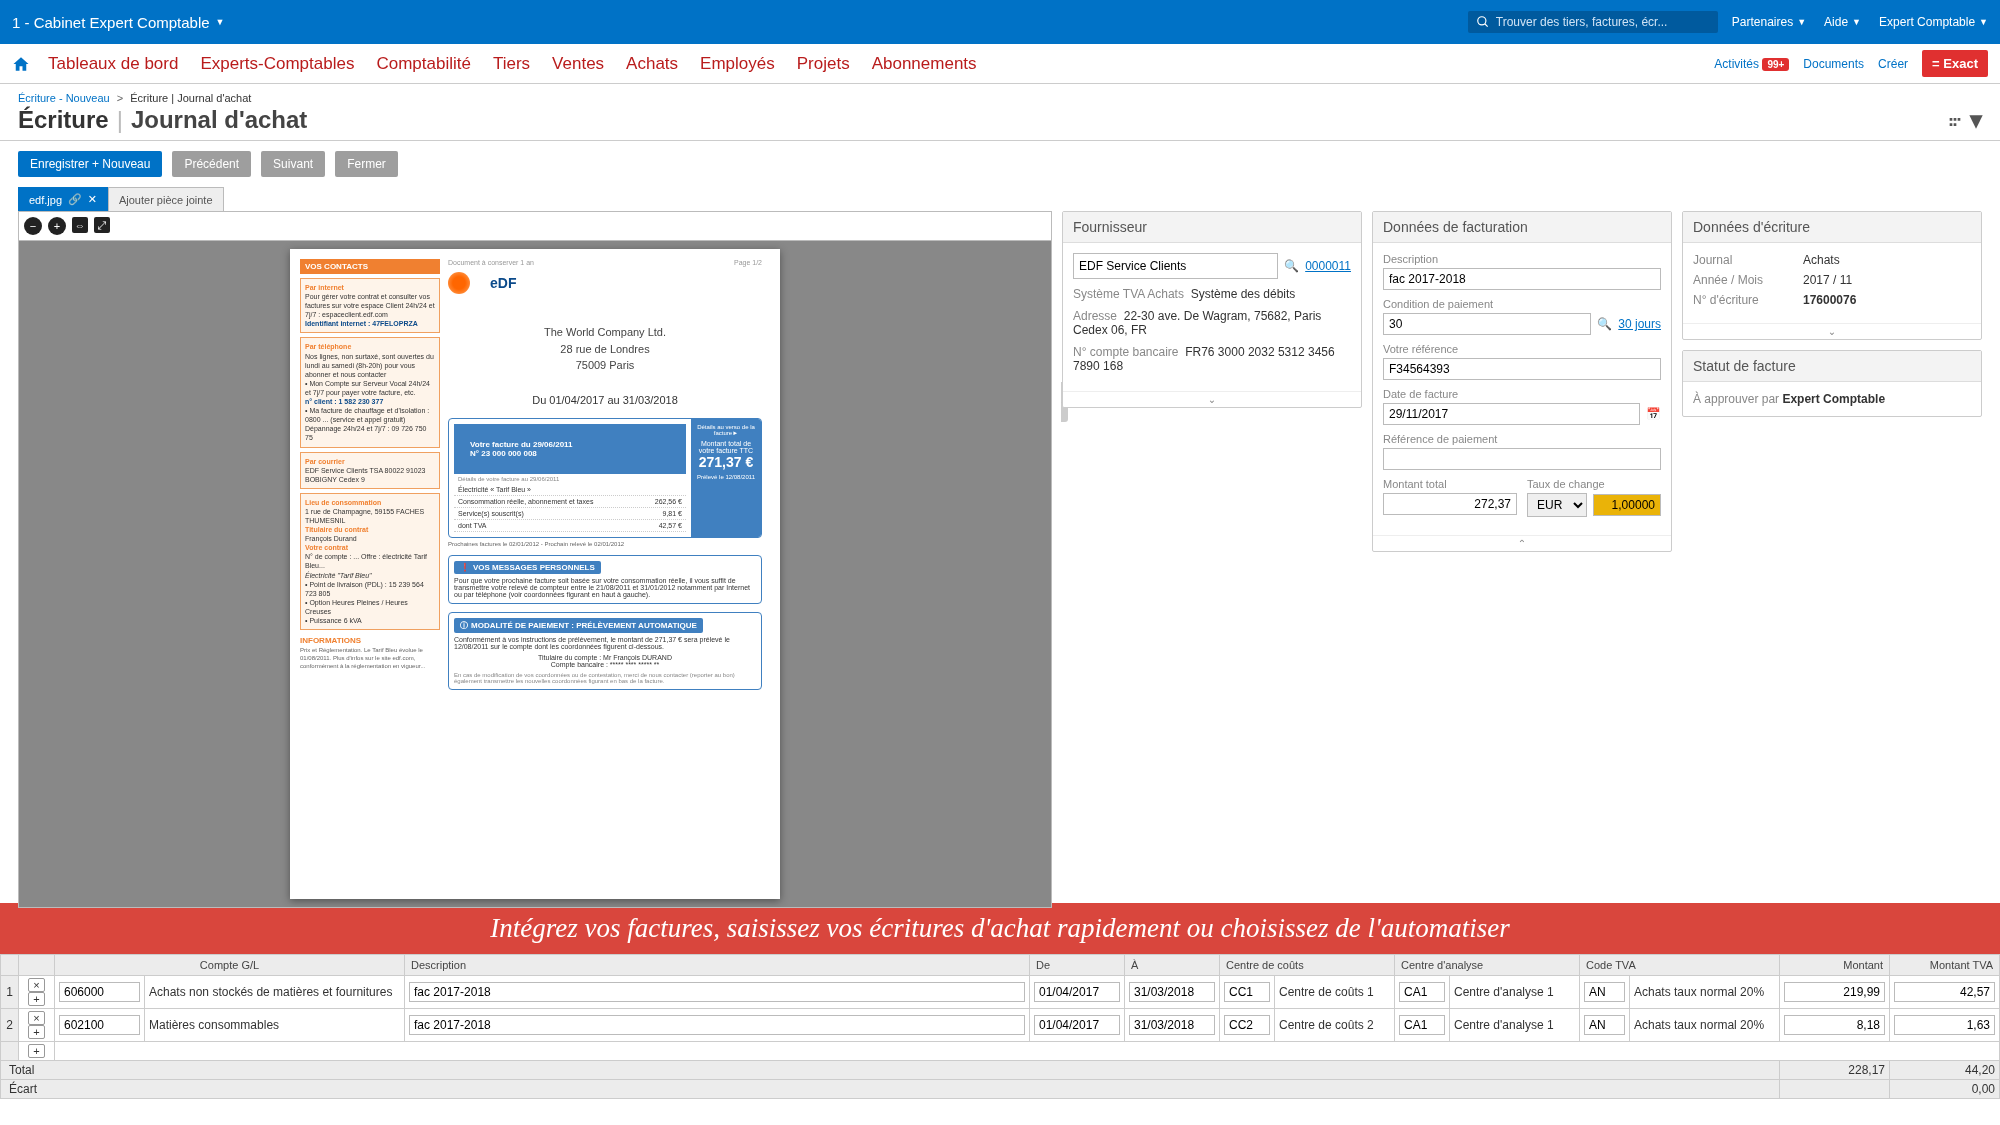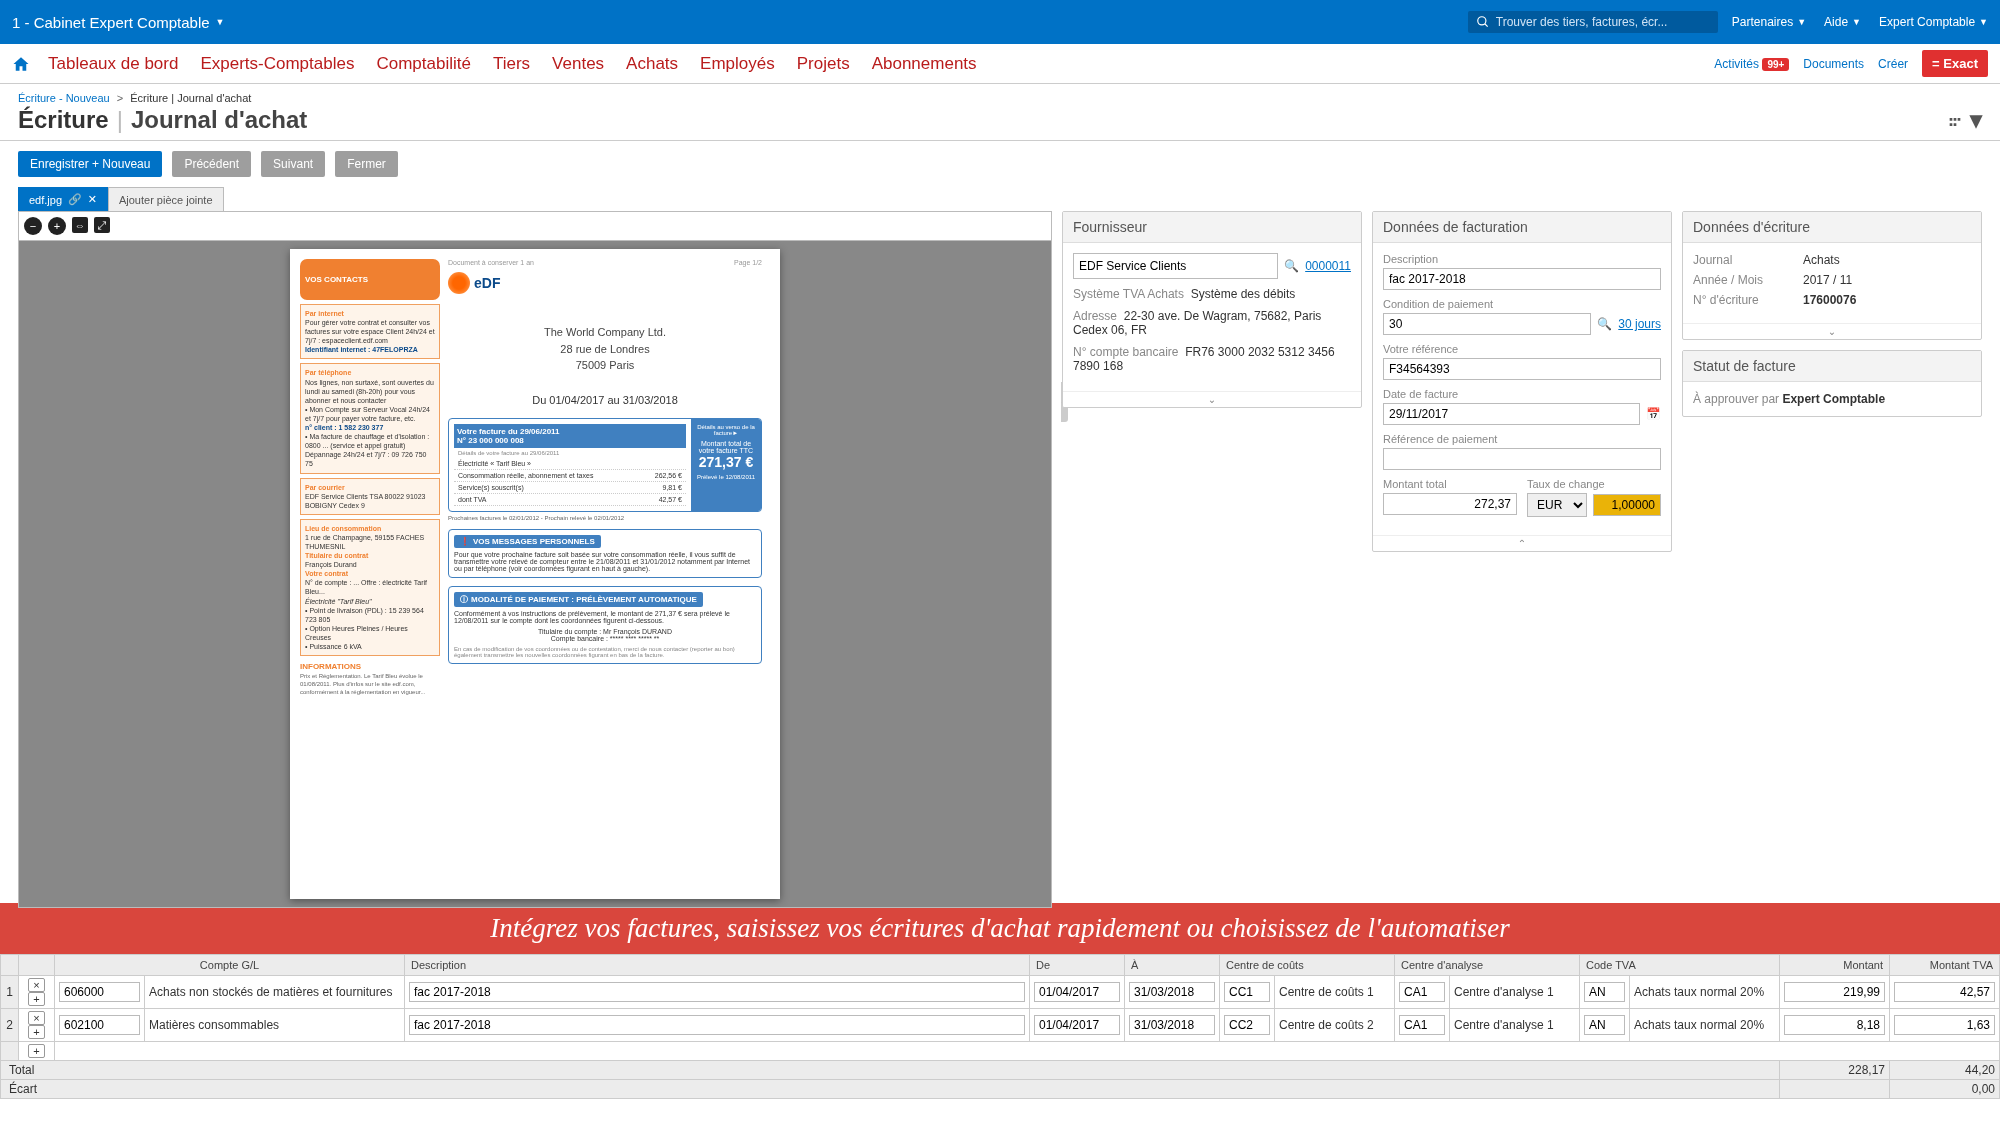--- a/index.html
+++ b/index.html
@@ -61,7 +61,7 @@
 .doc-wrap { flex: 1; display: flex; justify-content: center; align-items: flex-start; padding: 8px; background: #888; overflow: hidden; }
 .doc-paper { width: 490px; height: 650px; background: #fff; box-shadow: 0 2px 8px rgba(0,0,0,.4); padding: 10px; display: flex; font-size: 8px; color: #333; }
 .doc-sidebar { width: 140px; background: #fff; border-right: none; }
-.sb-header { background: #f08030; color: #fff; font-size: 8px; padding: 16px 5px; font-weight: bold; border-radius: 7px; }
+.sb-header { background: #f08030; color: #fff; font-size: 8px; padding: 3px 5px; font-weight: bold; }
 .sb-box { border: 1px solid #f0a060; background: #fef4ea; margin: 4px 0; padding: 4px; font-size: 7px; line-height: 1.3; }
 .sb-box .t { color: #f08030; font-weight: bold; font-size: 7px; }
 .info-hdr { color: #f08030; font-weight: bold; font-size: 8px; margin: 6px 0 2px; }

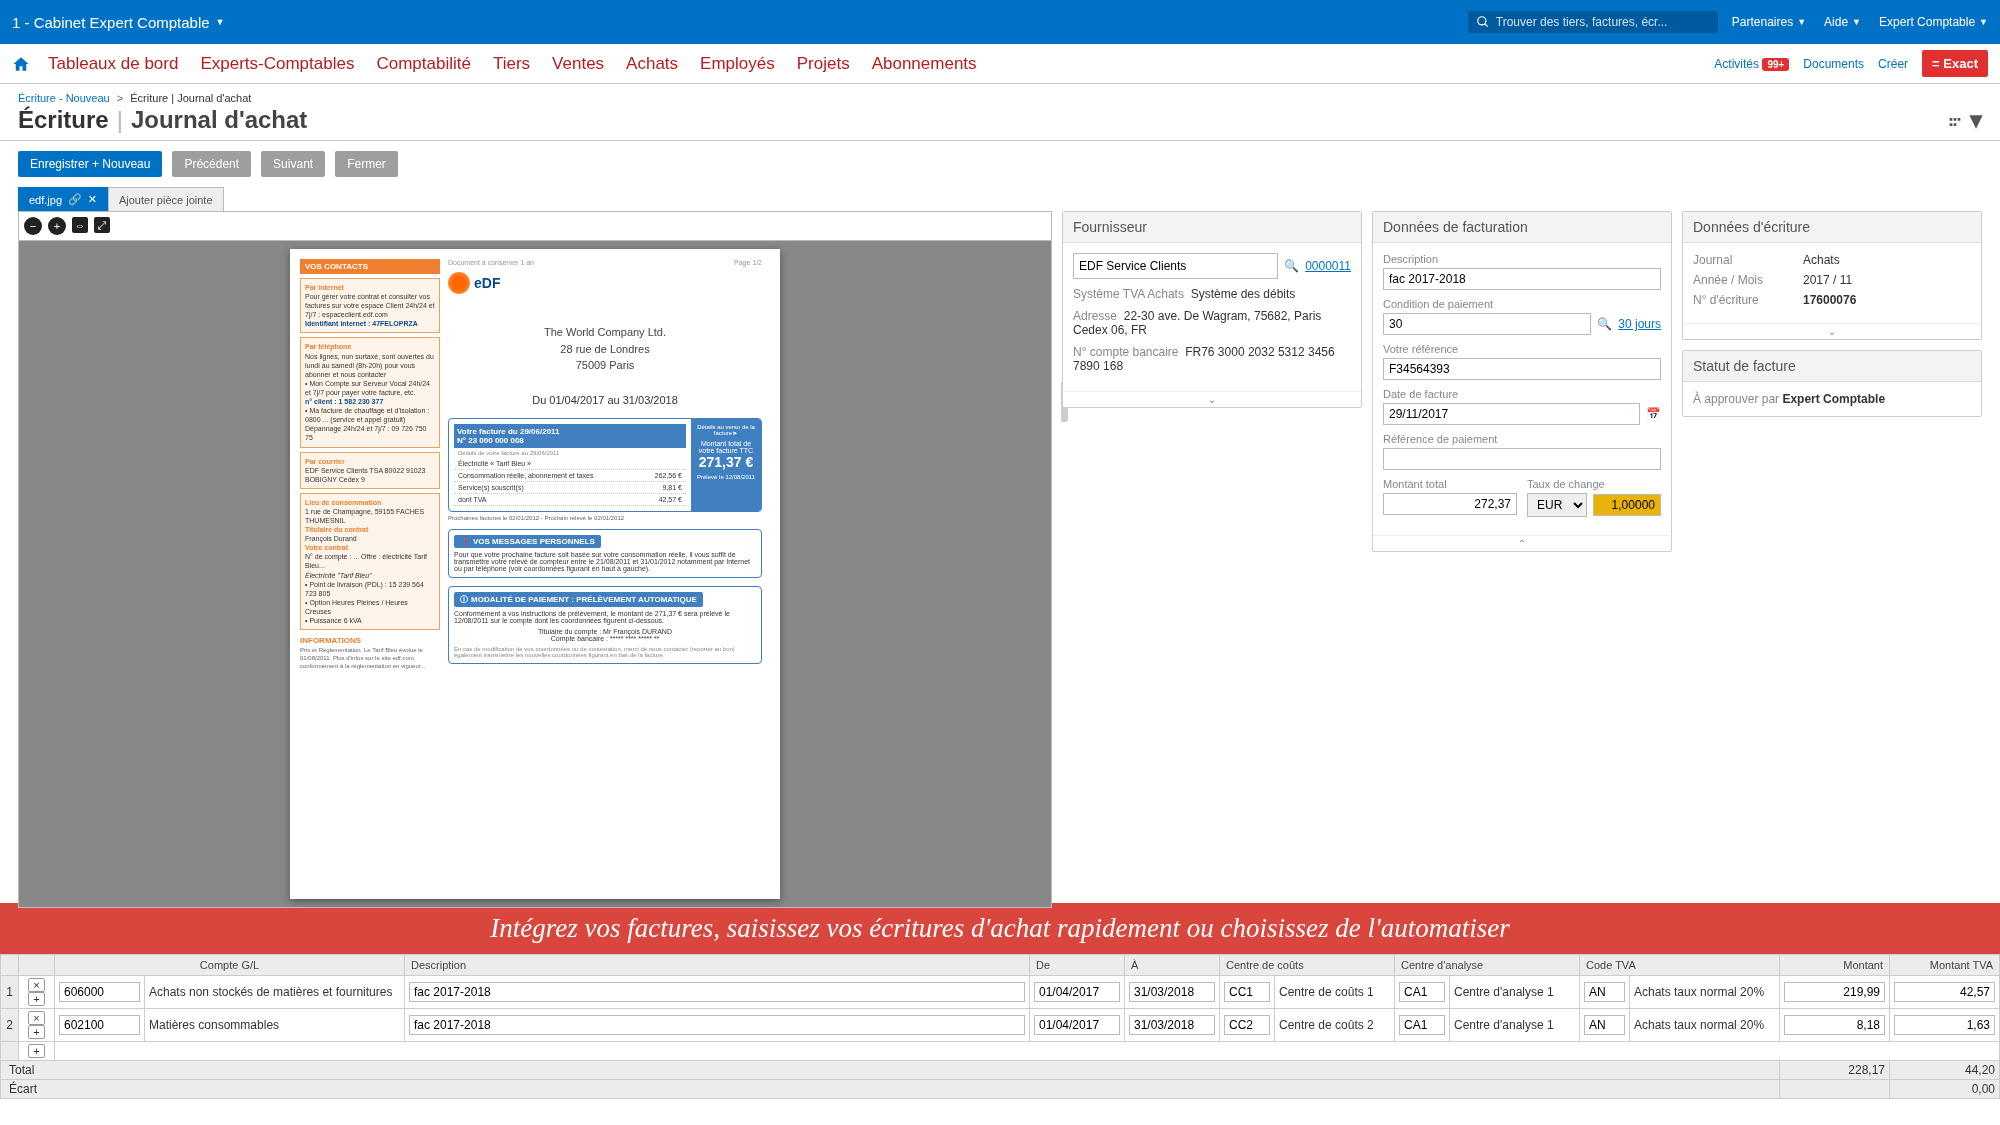--- a/index.html
+++ b/index.html
@@ -67,7 +67,7 @@
 .info-hdr { color: #f08030; font-weight: bold; font-size: 8px; margin: 6px 0 2px; }
 .doc-main { flex: 1; padding: 0 8px; }
 .doc-top { display: flex; justify-content: space-between; font-size: 7px; color: #999; margin-bottom: 6px; }
-.edf-logo { display: flex; align-items: center; gap: 4px; margin-bottom: 8px; }
+.edf-logo { display: flex; align-items: center; gap: 20px; margin-bottom: 8px; }
 .edf-mark { width: 22px; height: 22px; border-radius: 50%; background: radial-gradient(circle, #ff6600 40%, #ff8833 70%); }
 .edf-text { color: #0b4a8a; font-weight: bold; font-size: 14px; }
 .addr { text-align: center; font-size: 11px; color: #444; line-height: 1.5; margin: 30px 0 20px; }

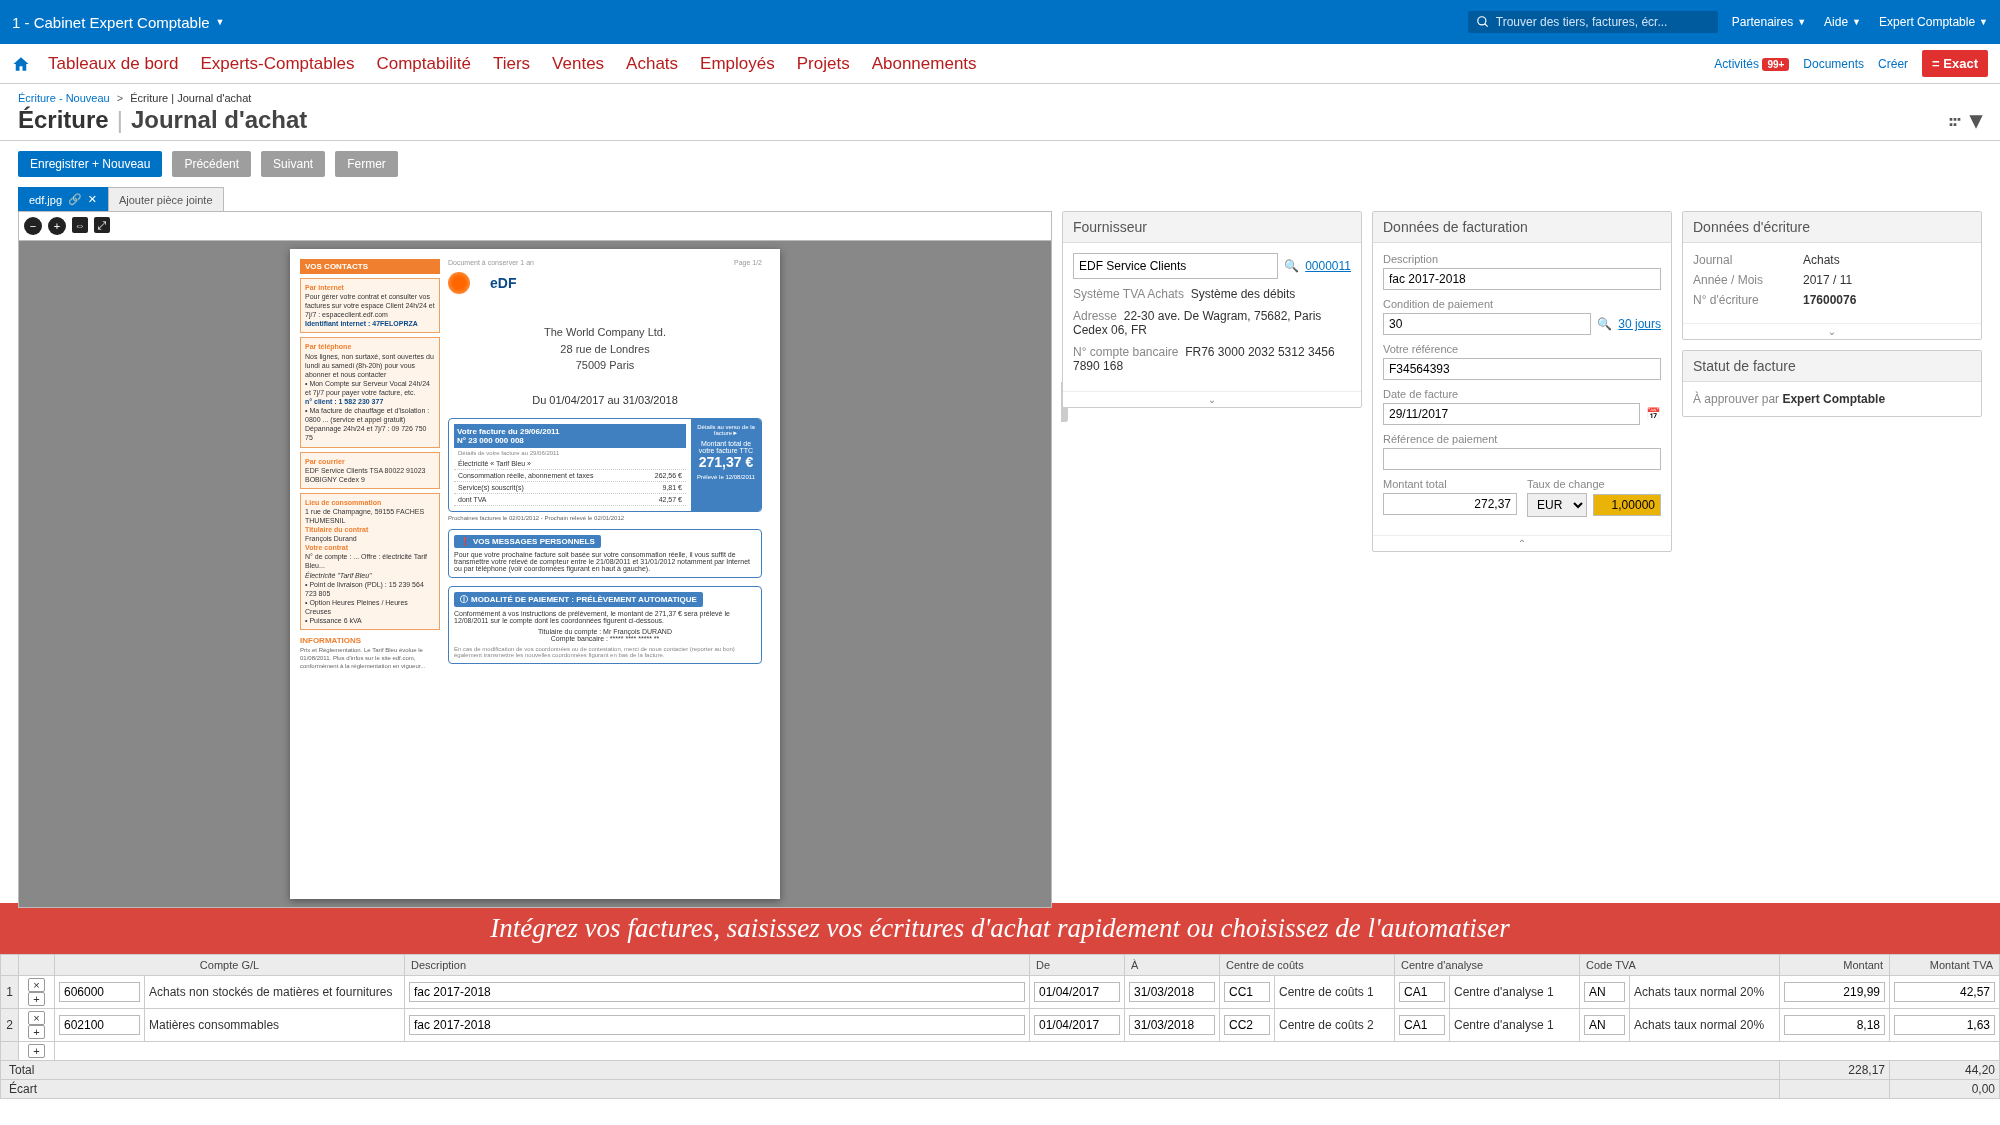--- a/index.html
+++ b/index.html
@@ -75,7 +75,7 @@
 .invoice-block { border: 1px solid #4080c0; border-radius: 4px; display: flex; overflow: hidden; }
 .invoice-block .left { flex: 1; padding: 5px; }
 .invoice-block .right { width: 70px; background: #4080c0; color: #fff; padding: 5px; font-size: 7px; text-align: center; }
-.inv-hdr { background: #4080c0; color: #fff; font-size: 8px; padding: 3px; font-weight: bold; }
+.inv-hdr { background: #4080c0; color: #fff; font-size: 8px; padding: 16px; font-weight: bold; }
 .inv-line { display: flex; justify-content: space-between; font-size: 7px; padding: 2px 4px; border-bottom: 1px dotted #ccc; }
 .big-amt { font-size: 14px; font-weight: bold; }
 .msg-block, .pay-block { border: 1px solid #4080c0; border-radius: 4px; margin-top: 8px; padding: 5px; font-size: 7px; color: #333; }

